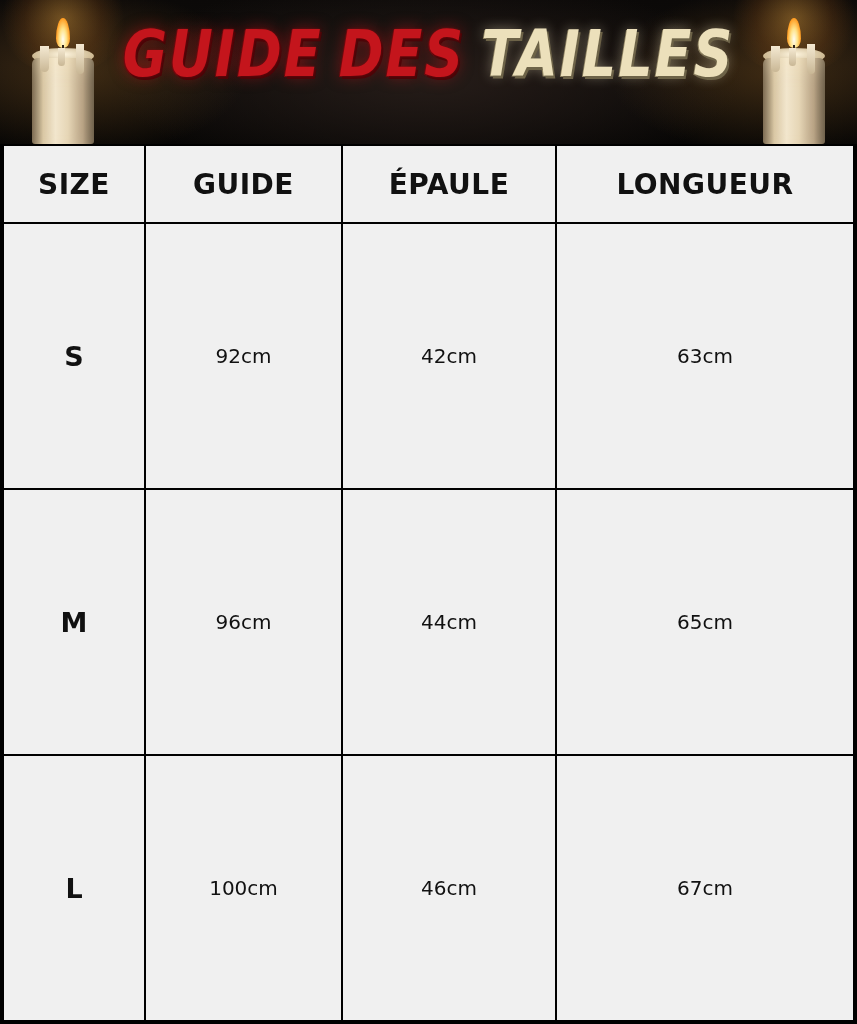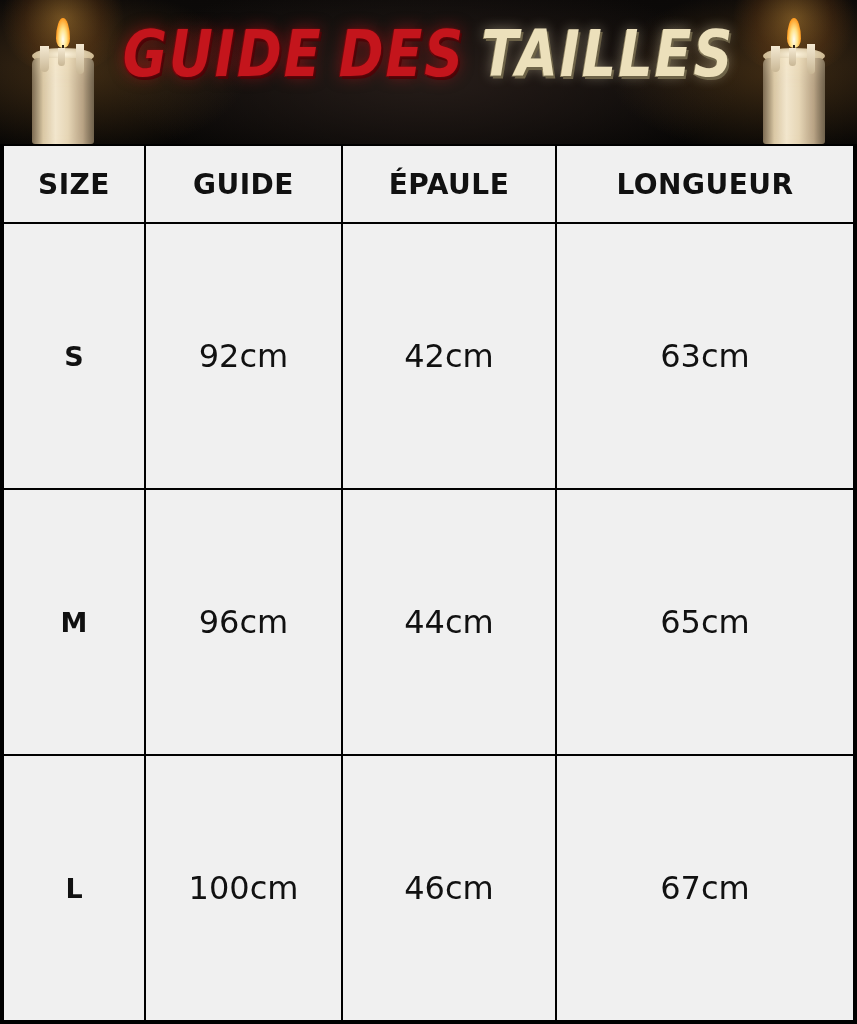--- a/index.html
+++ b/index.html
@@ -193,7 +193,7 @@
   }
 
   table.sizes tbody td {
-    font-size: 32px;
+    font-size: 20px;
     font-weight: 400;
     height: 86px;
   }

